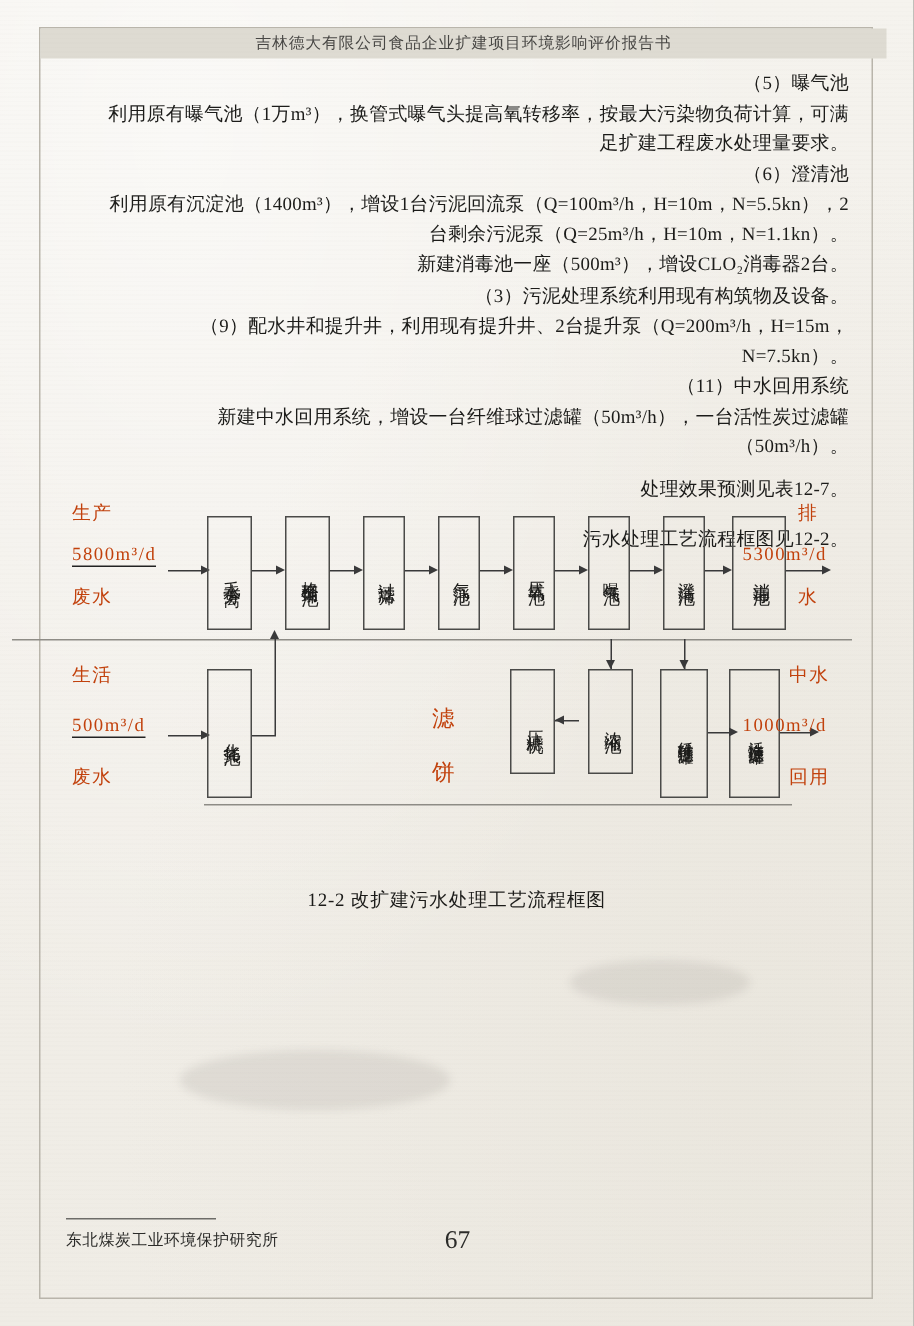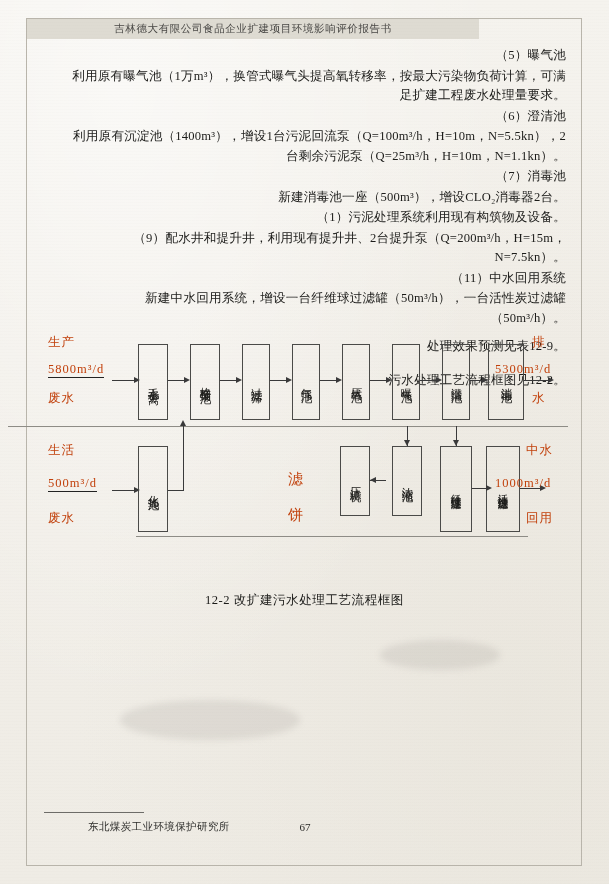--- a/index.html
+++ b/index.html
@@ -40,7 +40,7 @@
     position: absolute;
     left: 27px;
     top: 19px;
-    width: 452px;
+    width: 564px;
     height: 20px;
     background: #dedbd2;
     display: flex;

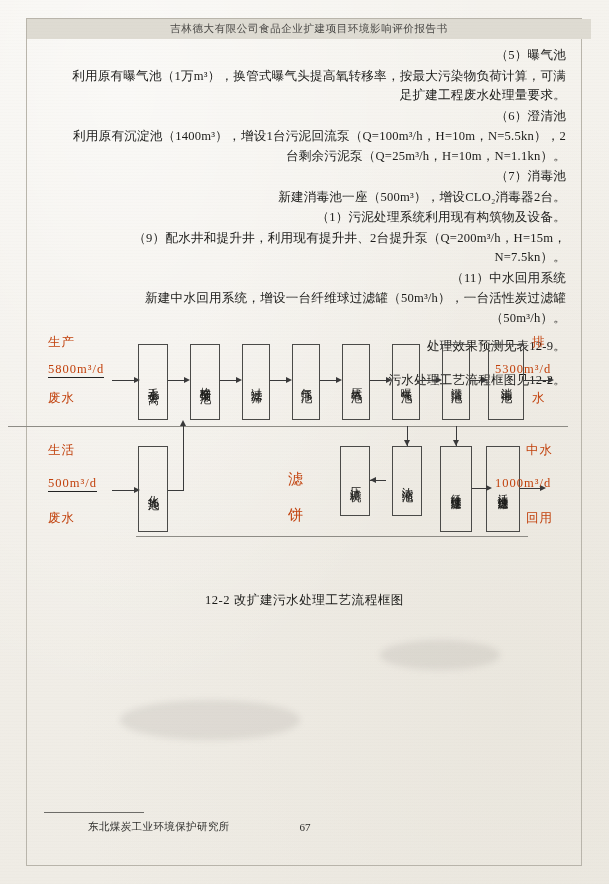--- a/index.html
+++ b/index.html
@@ -216,7 +216,6 @@
     </p>
     <p class="para indent1">（6）澄清池</p>
     <p class="para indent1">利用原有沉淀池（1400m³），增设1台污泥回流泵（Q=100m³/h，H=10m，N=5.5kn），2台剩余污泥泵（Q=25m³/h，H=10m，N=1.1kn）。</p>
-    <p class="para indent1">（7）消毒池</p>
     <p class="para indent2">新建消毒池一座（500m³），增设CLO₂消毒器2台。</p>
     <p class="para indent1">（1）污泥处理系统利用现有构筑物及设备。</p>
     <p class="para indent1">（9）配水井和提升井，利用现有提升井、2台提升泵（Q=200m³/h，H=15m，N=7.5kn）。</p>

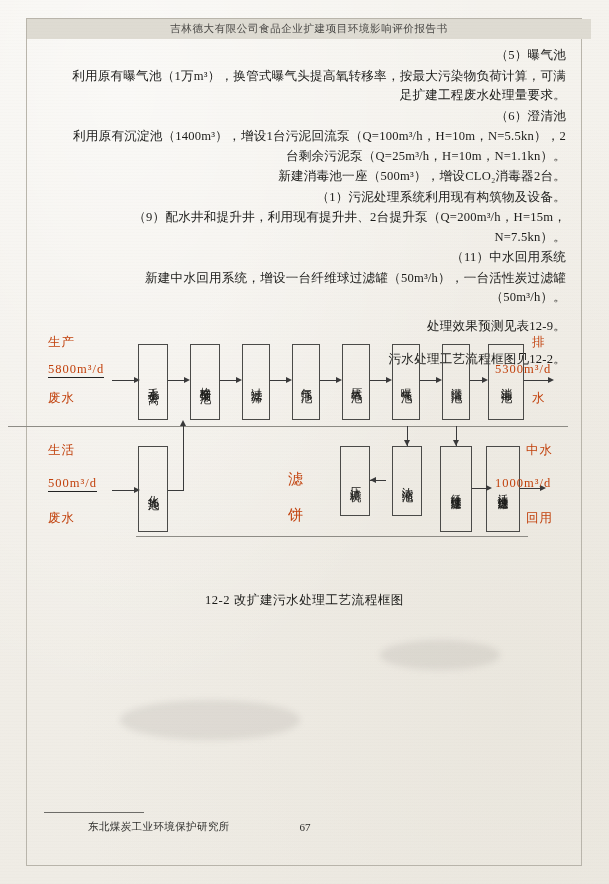--- a/index.html
+++ b/index.html
@@ -217,7 +217,7 @@
     <p class="para indent1">（6）澄清池</p>
     <p class="para indent1">利用原有沉淀池（1400m³），增设1台污泥回流泵（Q=100m³/h，H=10m，N=5.5kn），2台剩余污泥泵（Q=25m³/h，H=10m，N=1.1kn）。</p>
     <p class="para indent2">新建消毒池一座（500m³），增设CLO₂消毒器2台。</p>
-    <p class="para indent1">（1）污泥处理系统利用现有构筑物及设备。</p>
+    <p class="para indent1">（3）污泥处理系统利用现有构筑物及设备。</p>
     <p class="para indent1">（9）配水井和提升井，利用现有提升井、2台提升泵（Q=200m³/h，H=15m，N=7.5kn）。</p>
     <p class="para indent1">（11）中水回用系统</p>
     <p class="para indent2">新建中水回用系统，增设一台纤维球过滤罐（50m³/h），一台活性炭过滤罐（50m³/h）。</p>

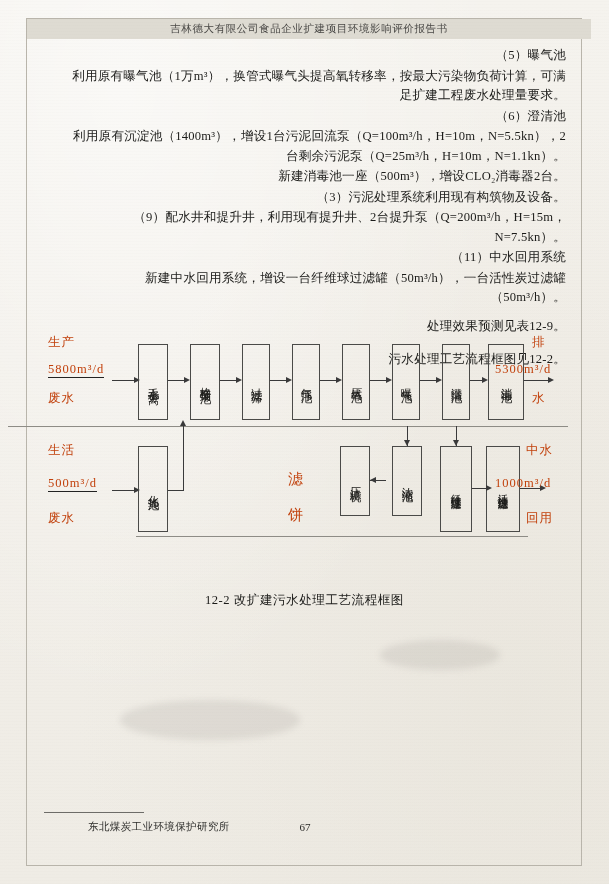--- a/index.html
+++ b/index.html
@@ -222,7 +222,7 @@
     <p class="para indent1">（11）中水回用系统</p>
     <p class="para indent2">新建中水回用系统，增设一台纤维球过滤罐（50m³/h），一台活性炭过滤罐（50m³/h）。</p>
     <div class="spacer-sm"></div>
-    <p class="para">处理效果预测见表12-9。</p>
+    <p class="para">处理效果预测见表12-7。</p>
     <div class="spacer-md"></div>
     <p class="para">污水处理工艺流程框图见12-2。</p>
   </div>

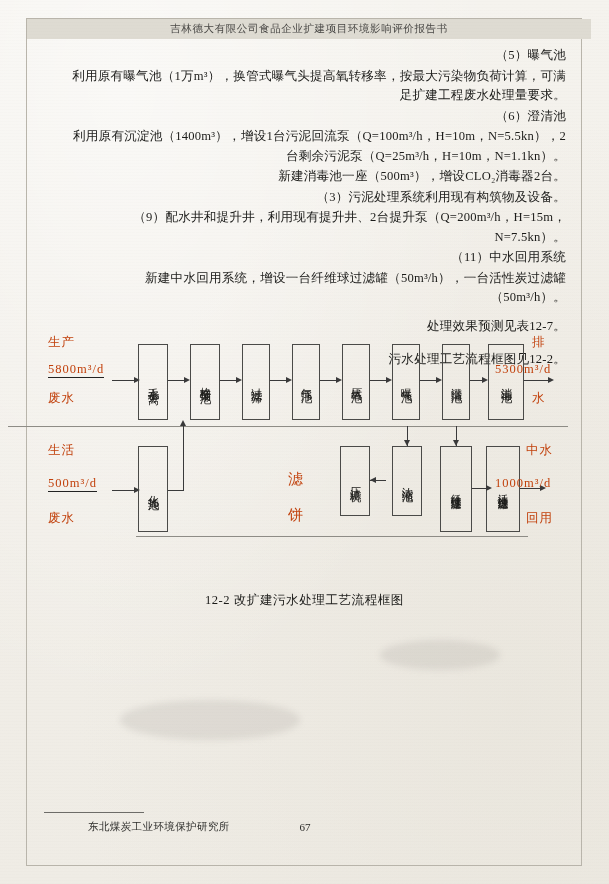--- a/index.html
+++ b/index.html
@@ -172,7 +172,6 @@
     color: #2b2b29;
     letter-spacing: 0.4px;
     font-family: Liberation Serif, serif;
-    margin-left: 44px;
   }
   .footer-page {
     position: absolute;

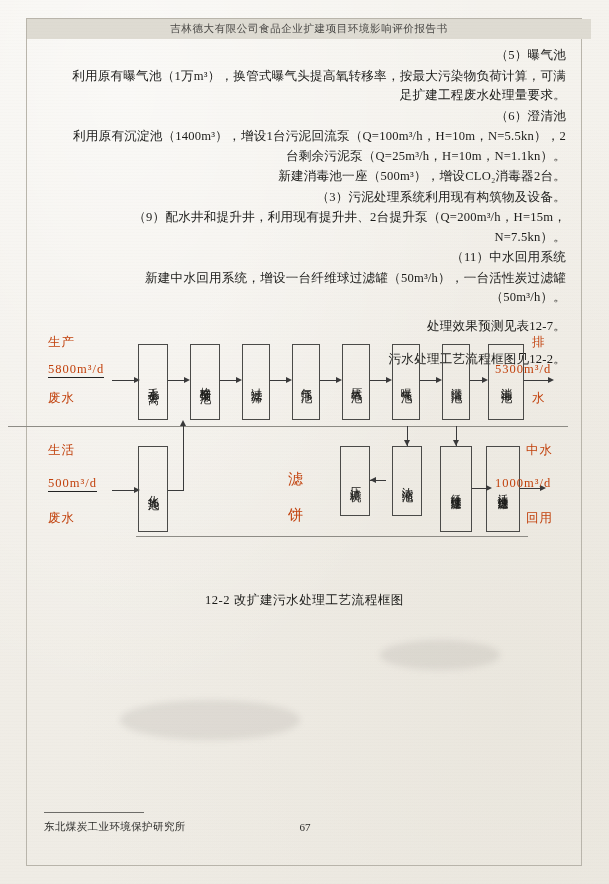--- a/index.html
+++ b/index.html
@@ -177,7 +177,7 @@
     position: absolute;
     left: 0; right: 0;
     text-align: center;
-    font-size: 11px;
+    font-size: 17px;
     color: #2b2b29;
   }
   .scan-noise {

